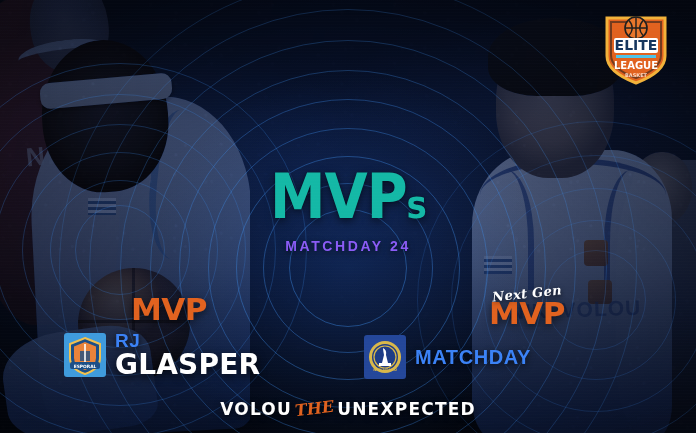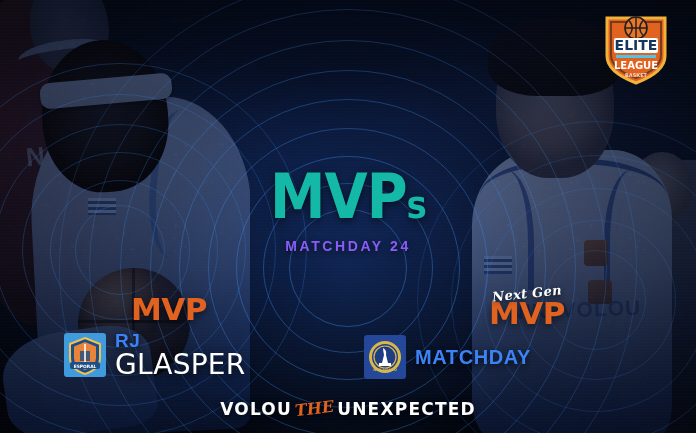--- a/index.html
+++ b/index.html
@@ -284,7 +284,7 @@
     text-shadow:0 2px 6px rgba(0,0,0,.75);
   }
   .award-last{
-    font-size:28px;font-weight:400;color:#ffffff;letter-spacing:.2px;
+    font-size:28px;font-weight:700;color:#ffffff;letter-spacing:.2px;
     margin-top:1px;text-shadow:0 3px 8px rgba(0,0,0,.78);
     font-family:"DejaVu Sans",sans-serif;
   }

